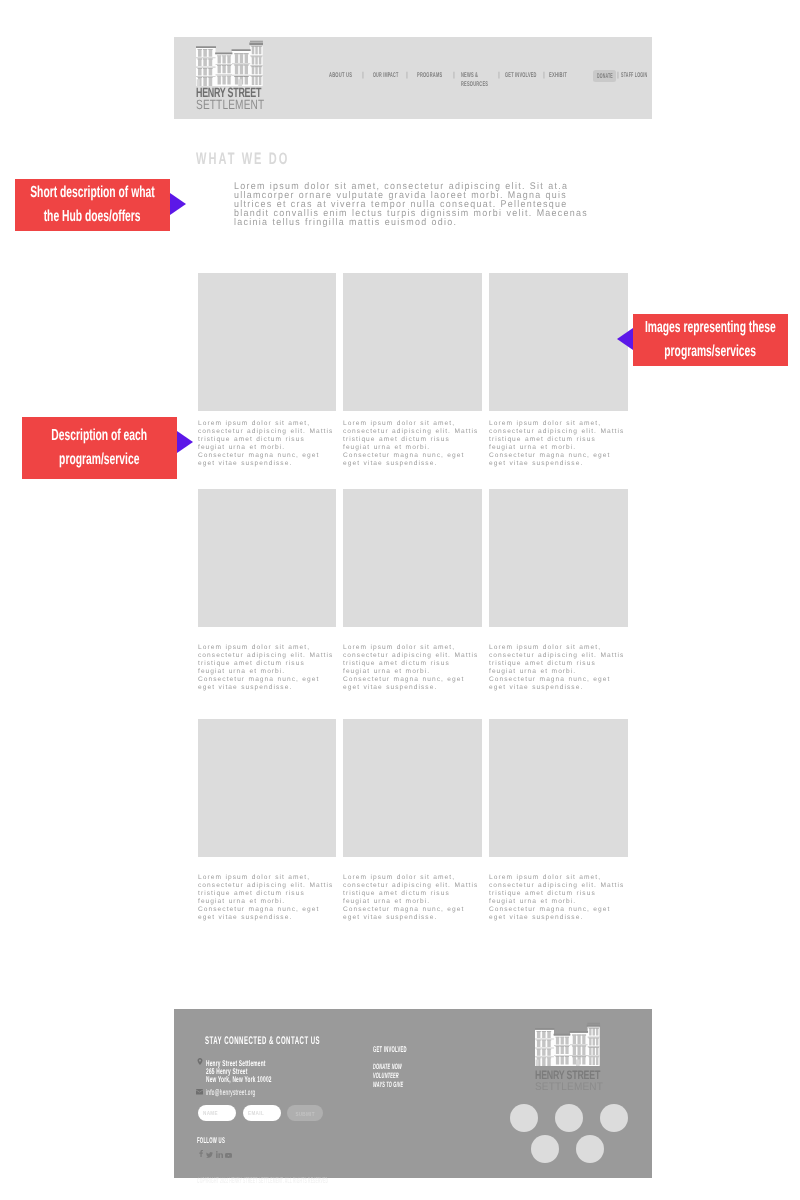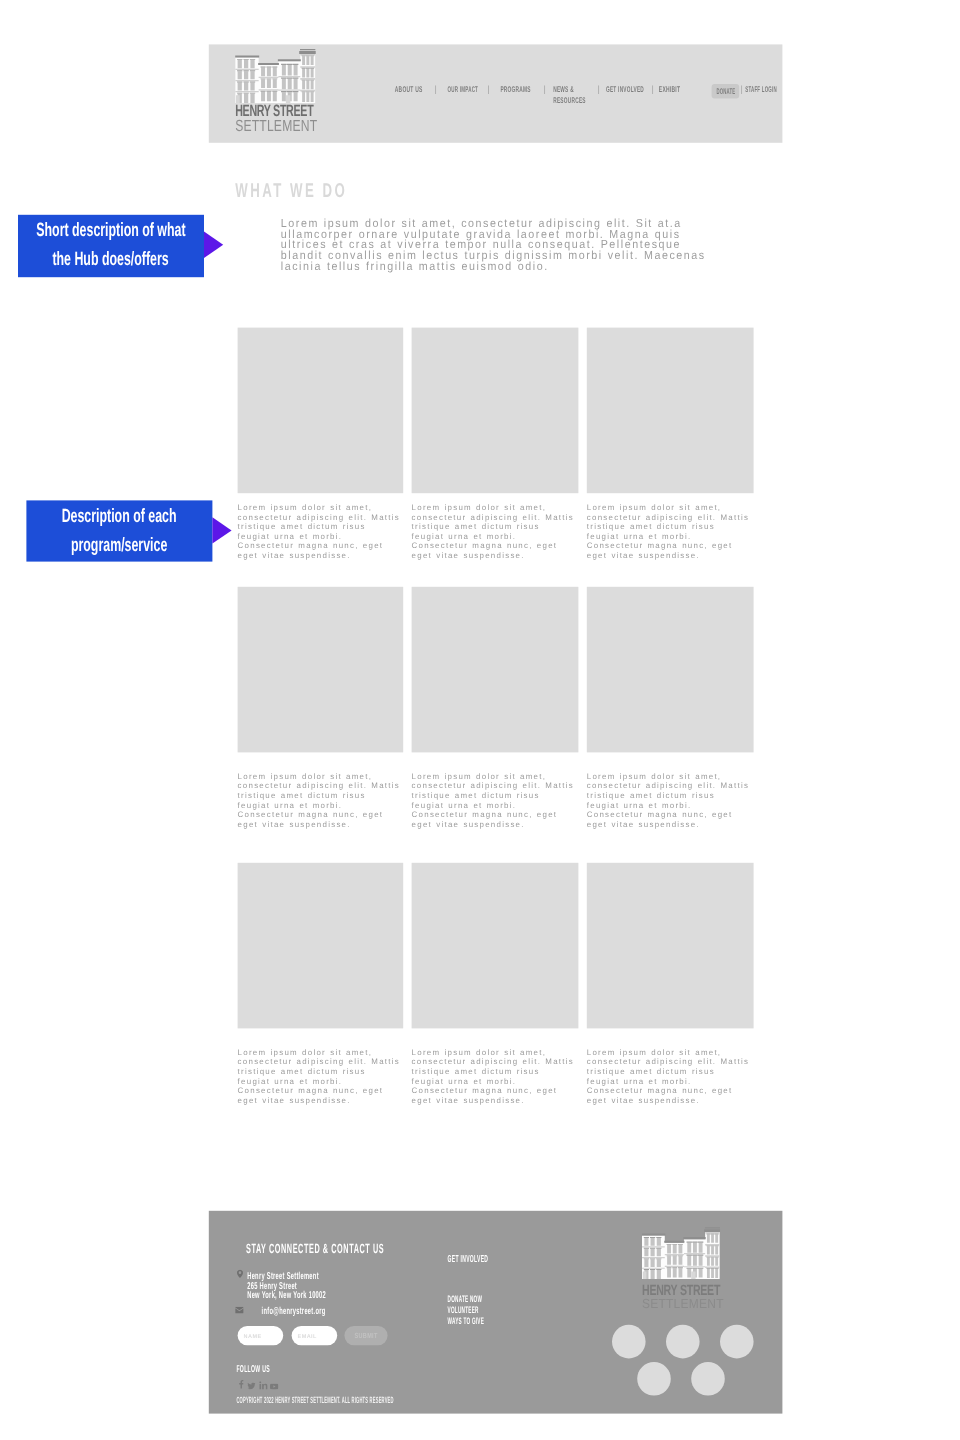--- a/index.html
+++ b/index.html
@@ -54,7 +54,7 @@
   
   .callout{position:absolute;color:#ffffff;font-family:"Liberation Sans",sans-serif;
     font-weight:bold;font-size:16px;line-height:24px;text-align:center;}
-  .callout .cbody{background:#1d4ed8;position:absolute;left:0;top:0;
+  .callout .cbody{background:#ef4444;position:absolute;left:0;top:0;
     display:flex;flex-direction:column;justify-content:center;align-items:center;}
   .callout .cbody span{display:block;white-space:nowrap;transform:scaleX(0.645);}
   .callout .arrow{position:absolute;width:0;height:0;}

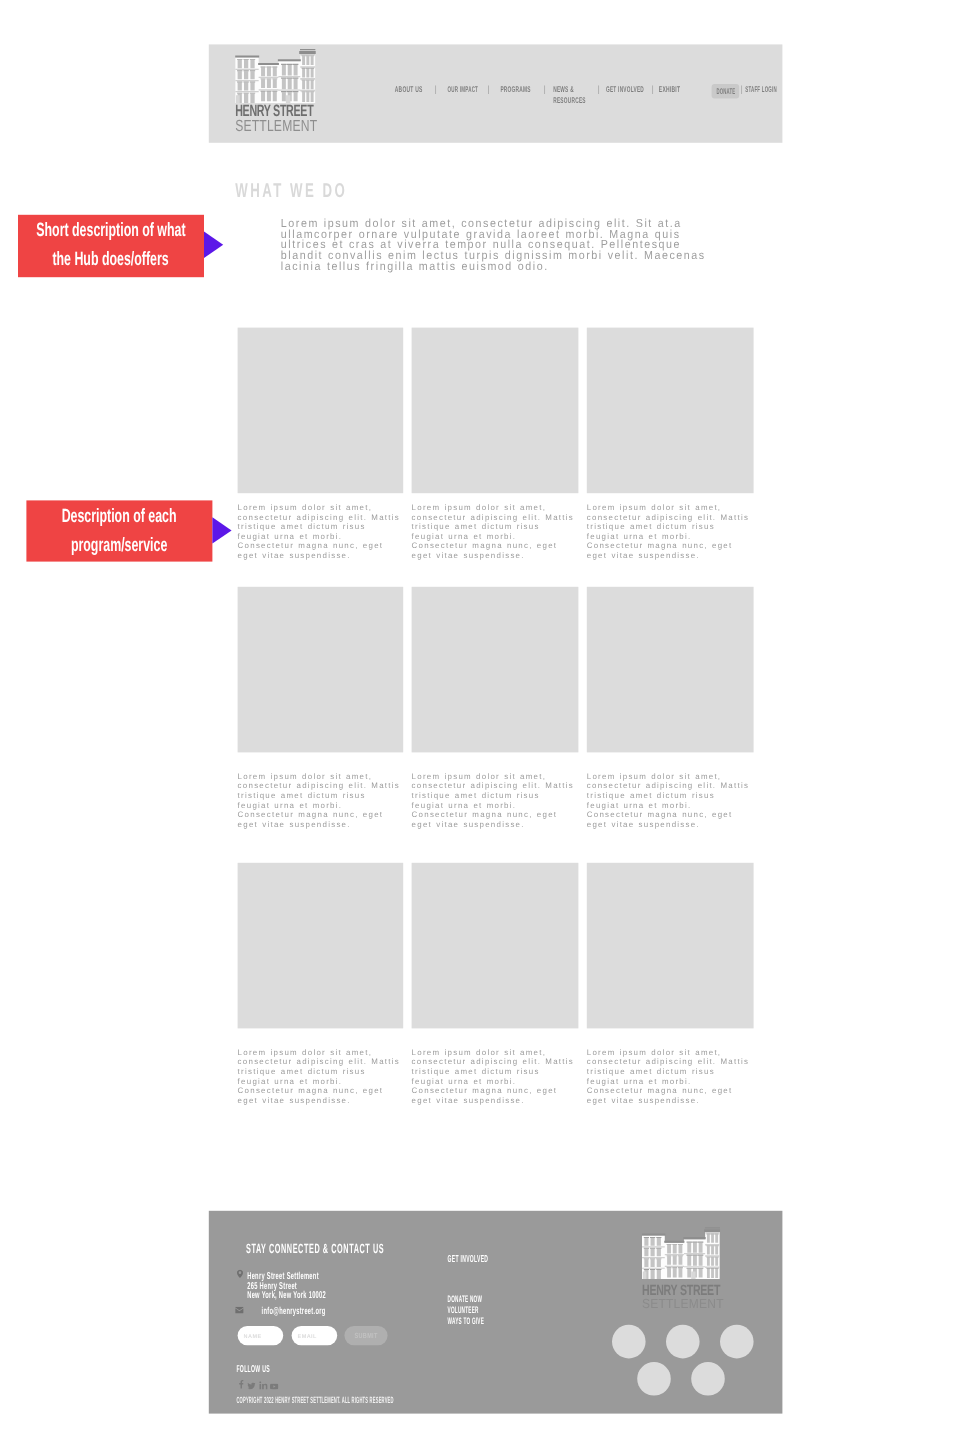--- a/index.html
+++ b/index.html
@@ -279,6 +279,13 @@
     <div class="arrow" style="left:155px;top:14px;border-top:11.5px solid transparent;border-bottom:11.5px solid transparent;border-left:16px solid #5C17E8;"></div>
   </div>
 
+  <div class="callout" style="left:617px;top:314px;width:171px;height:52px;">
+    <div class="cbody" style="left:16px;width:155px;height:52px;">
+      <span>Images representing these</span>
+      <span>programs/services</span>
+    </div>
+    <div class="arrow" style="left:0px;top:14px;border-top:11.5px solid transparent;border-bottom:11.5px solid transparent;border-right:16px solid #5C17E8;"></div>
+  </div>
 
   <div class="callout" style="left:22px;top:417px;width:171px;height:51px;">
     <div class="cbody" style="width:155px;height:51px;justify-content:center;">

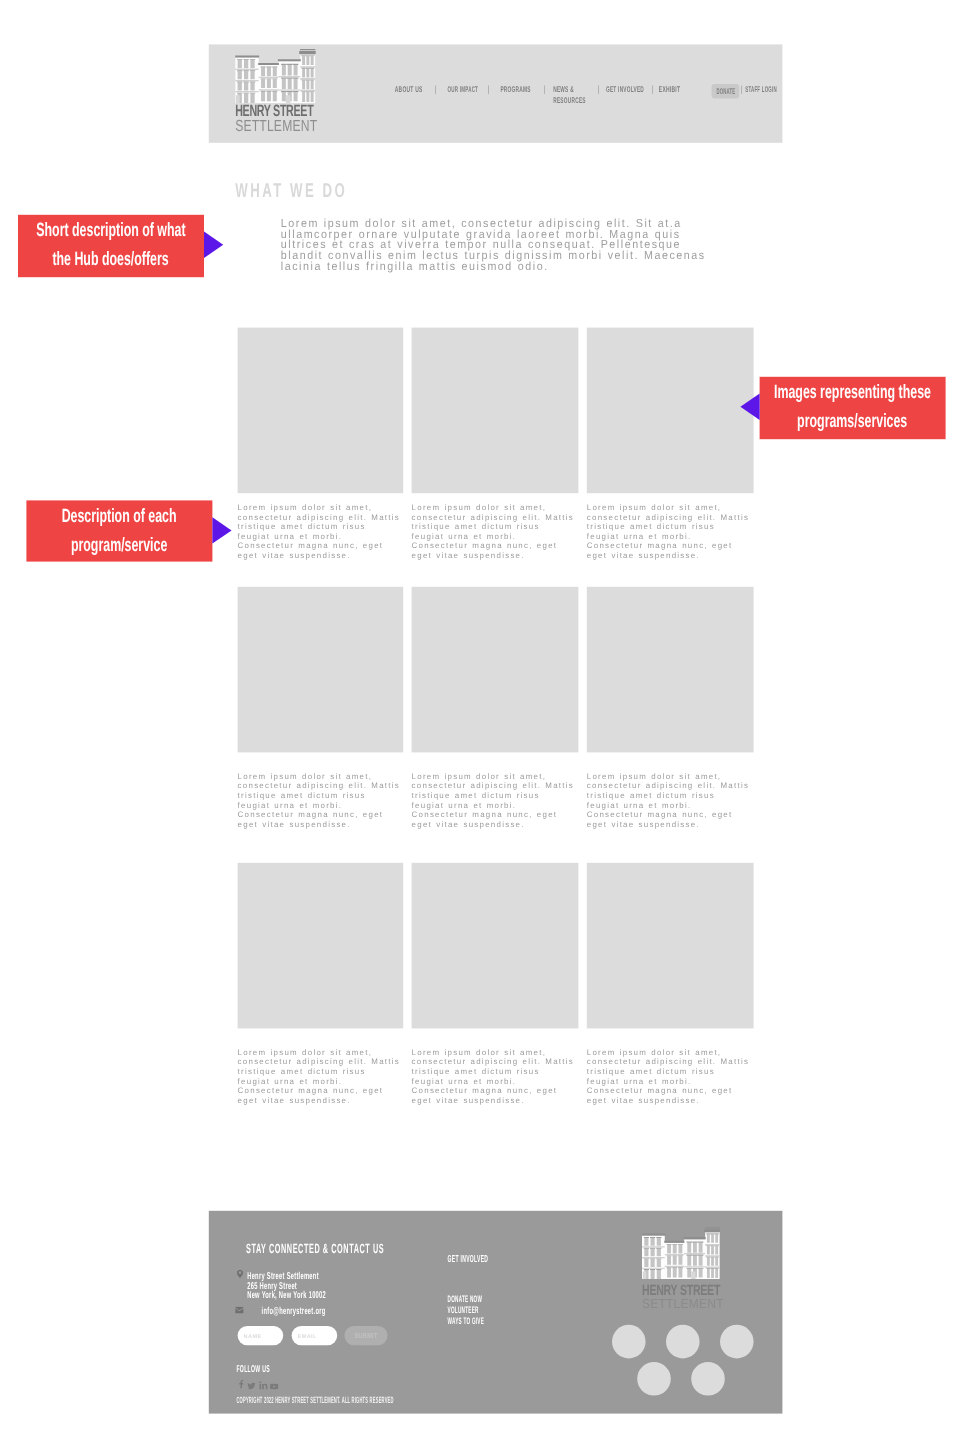--- a/index.html
+++ b/index.html
@@ -288,7 +288,7 @@
   </div>
 
   <div class="callout" style="left:22px;top:417px;width:171px;height:51px;">
-    <div class="cbody" style="width:155px;height:51px;justify-content:center;">
+    <div class="cbody" style="width:155px;height:62px;justify-content:center;">
       <span>Description of each</span>
       <span>program/service</span>
     </div>

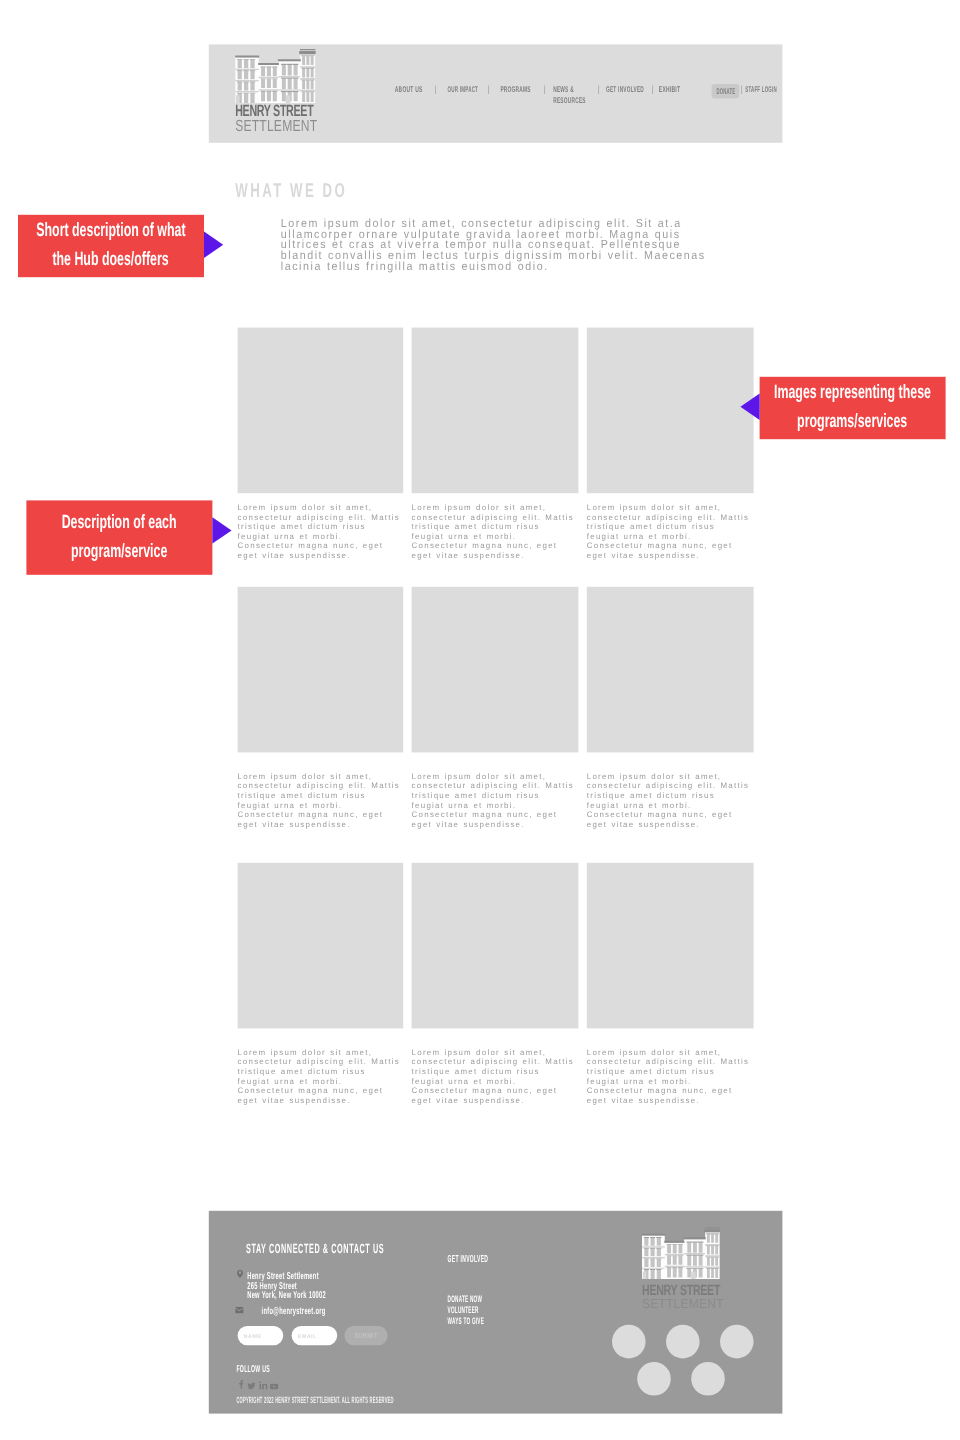--- a/index.html
+++ b/index.html
@@ -86,7 +86,7 @@
 
   .f-col{position:absolute;top:36px;}
   .f-col .h{font-size:8.4px;font-weight:bold;letter-spacing:0.5px;line-height:9px;--sx:0.50;}
-  .f-col .lst{margin-top:24px;}
+  .f-col .lst{margin-top:8px;font-style:italic;}
   .f-col .lst > span{display:block;font-size:7.8px;font-weight:bold;letter-spacing:0.4px;line-height:9px;--sx:0.50;}
   .f-col1{left:199px;}
   .f-col2{left:248px;}

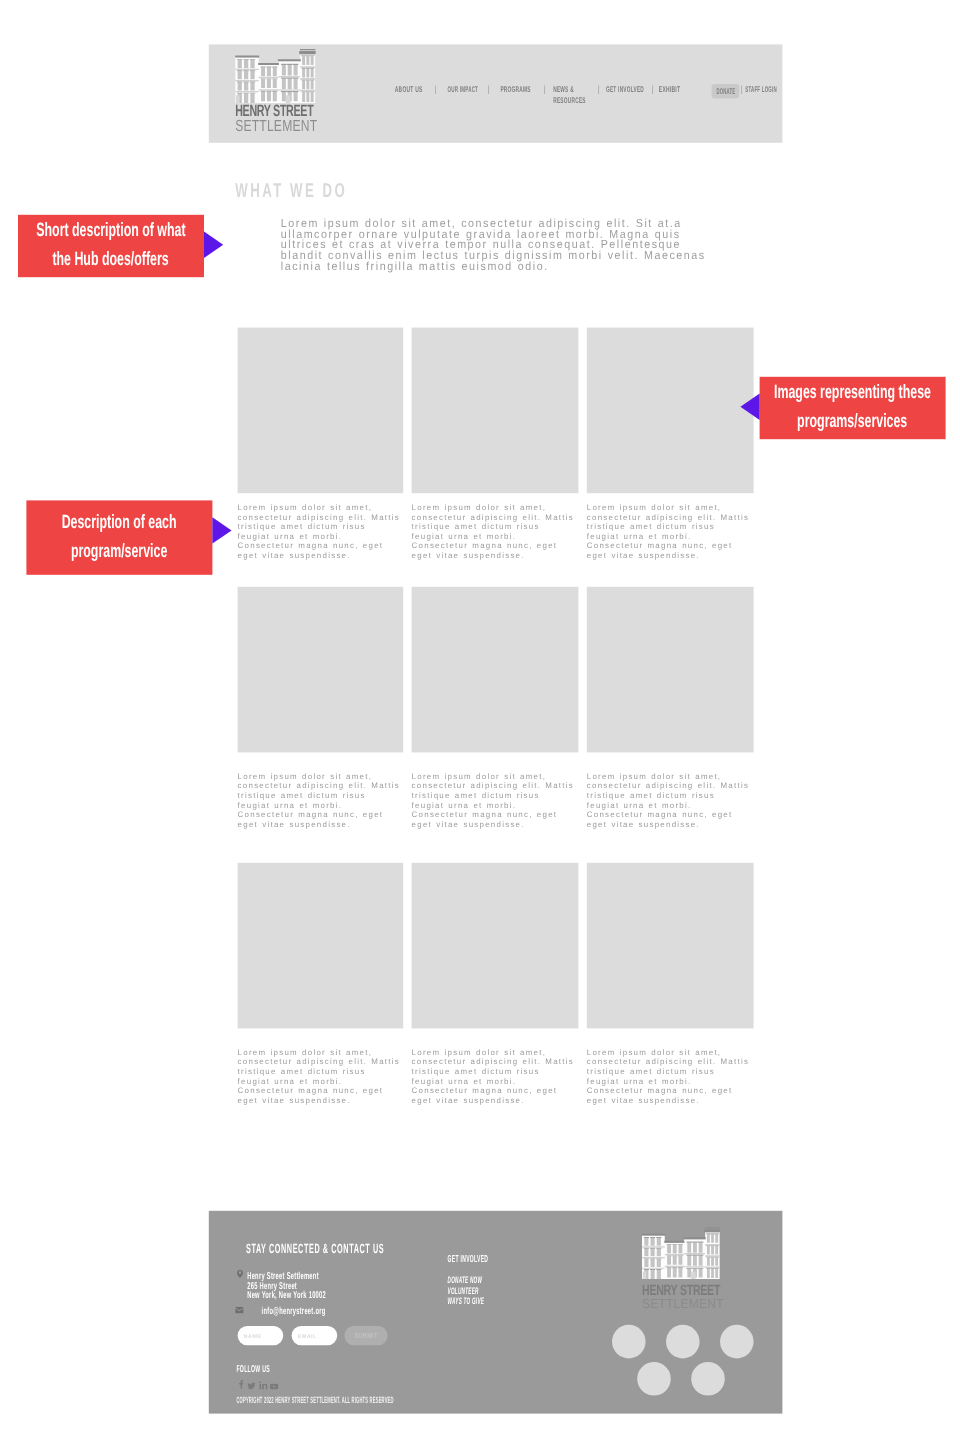--- a/index.html
+++ b/index.html
@@ -66,7 +66,7 @@
   .cond{transform:scaleX(var(--sx,0.70));transform-origin:left top;white-space:nowrap;display:block;}
   .f-head{position:absolute;left:31px;top:26px;font-size:11.1px;font-weight:bold;letter-spacing:0.9px;line-height:12px;--sx:0.545;}
   .f-addr{position:absolute;left:32px;top:50px;font-size:8.3px;font-weight:bold;letter-spacing:0.4px;line-height:8.2px;--sx:0.578;}
-  .f-email{position:absolute;left:32px;top:79px;font-size:8.3px;font-weight:bold;letter-spacing:0.4px;line-height:8px;margin-left:12px;--sx:0.578;}
+  .f-email{position:absolute;left:32px;top:79px;font-size:8.3px;font-weight:normal;letter-spacing:0.4px;line-height:8px;--sx:0.578;}
   .pin-icon{position:absolute;left:22.5px;top:49px;width:6px;height:7px;}
   .mail-icon{position:absolute;left:22px;top:80px;width:7px;height:5.5px;}
 

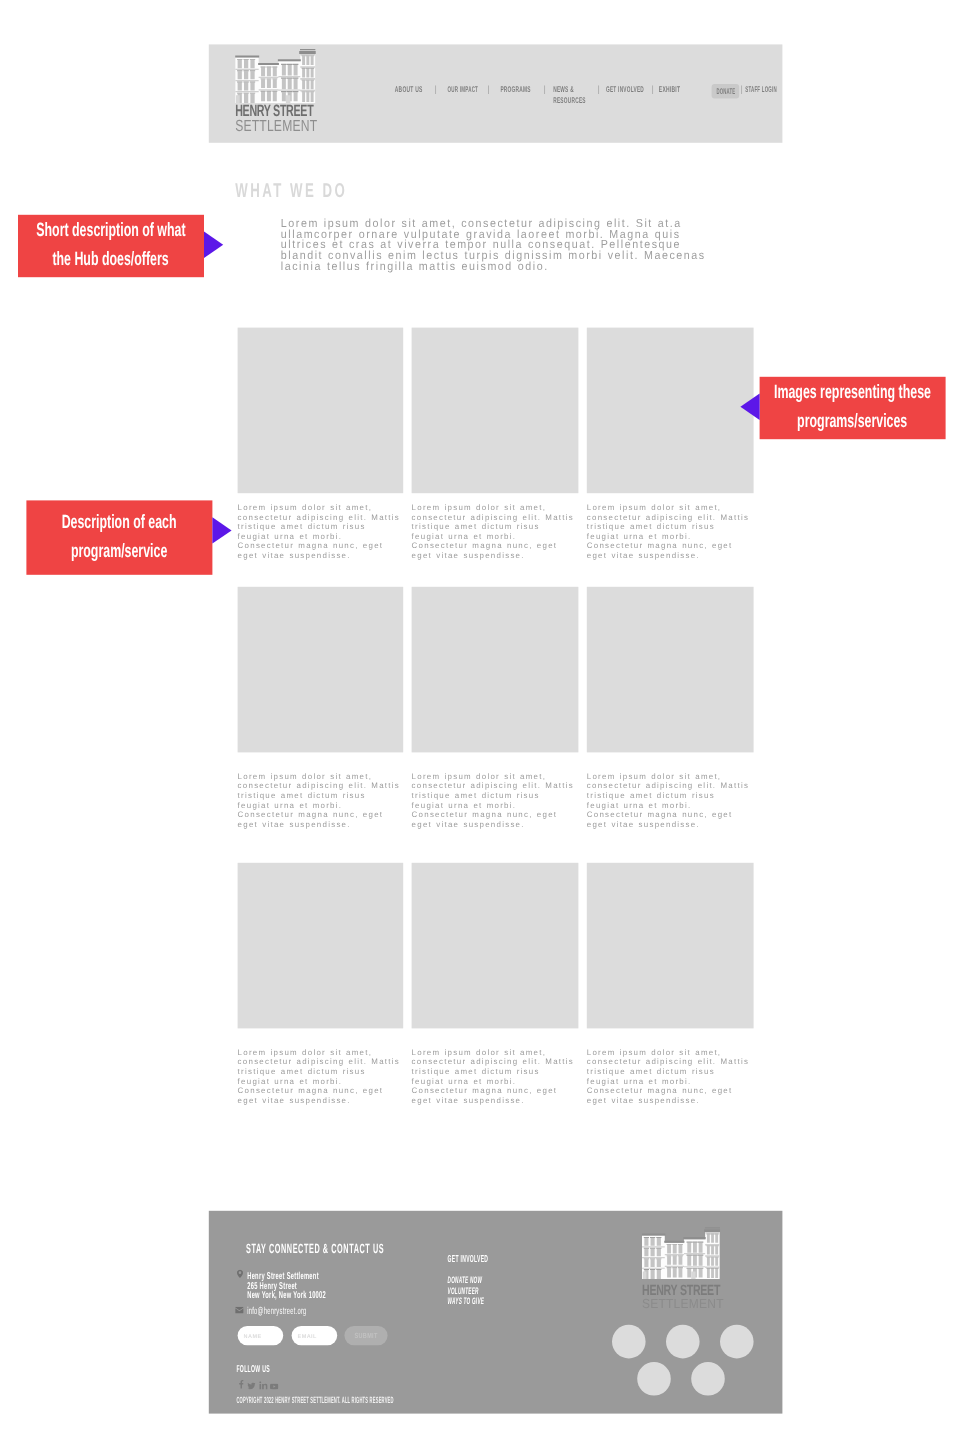--- a/index.html
+++ b/index.html
@@ -82,7 +82,7 @@
   .f-follow{position:absolute;left:23px;top:127px;font-size:8.3px;font-weight:bold;letter-spacing:0.5px;line-height:9px;--sx:0.516;}
   .f-social{position:absolute;left:25px;top:140px;display:flex;gap:2.8px;align-items:flex-end;}
   .f-social svg{fill:#7B7B7B;display:block;}
-  .f-copy{position:absolute;left:23px;top:154px;font-size:7.5px;font-weight:bold;letter-spacing:0.35px;color:#F2F2F2;line-height:8px;--sx:0.457;}
+  .f-copy{position:absolute;left:23px;top:168px;font-size:7.5px;font-weight:bold;letter-spacing:0.35px;color:#F2F2F2;line-height:8px;--sx:0.457;}
 
   .f-col{position:absolute;top:36px;}
   .f-col .h{font-size:8.4px;font-weight:bold;letter-spacing:0.5px;line-height:9px;--sx:0.50;}

